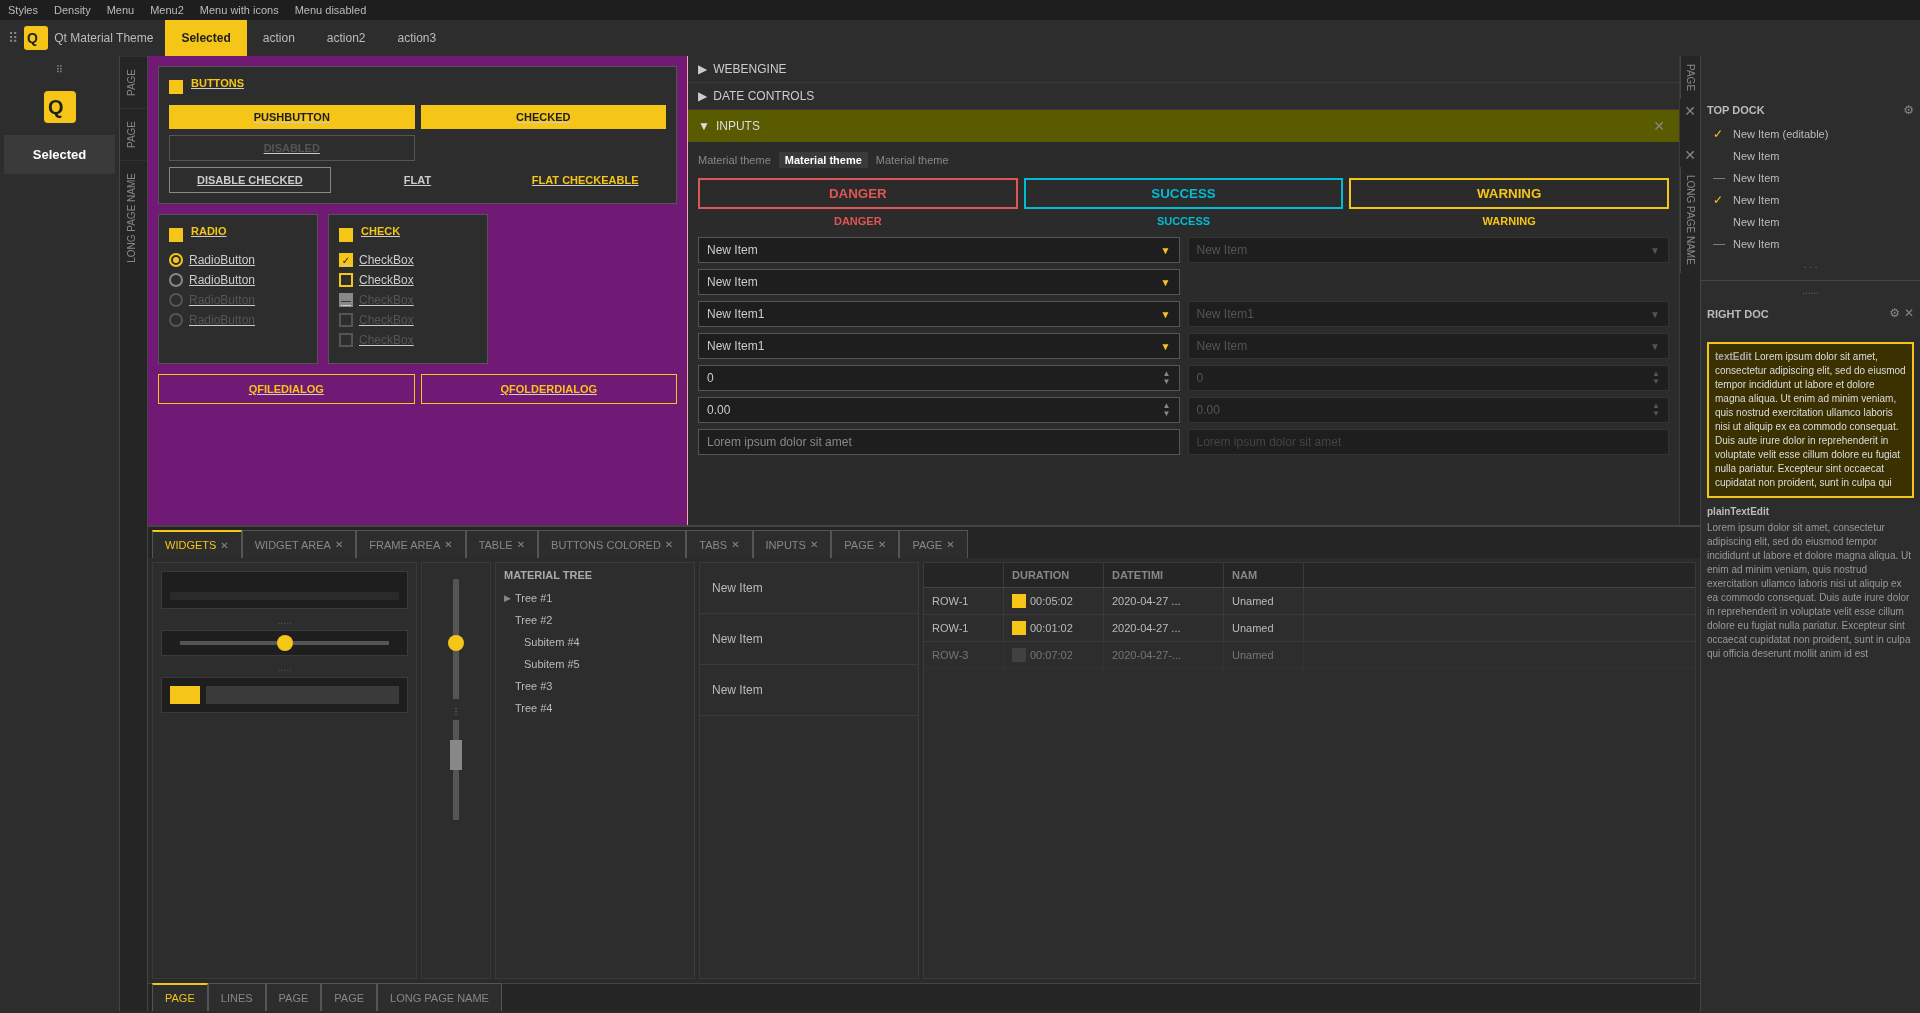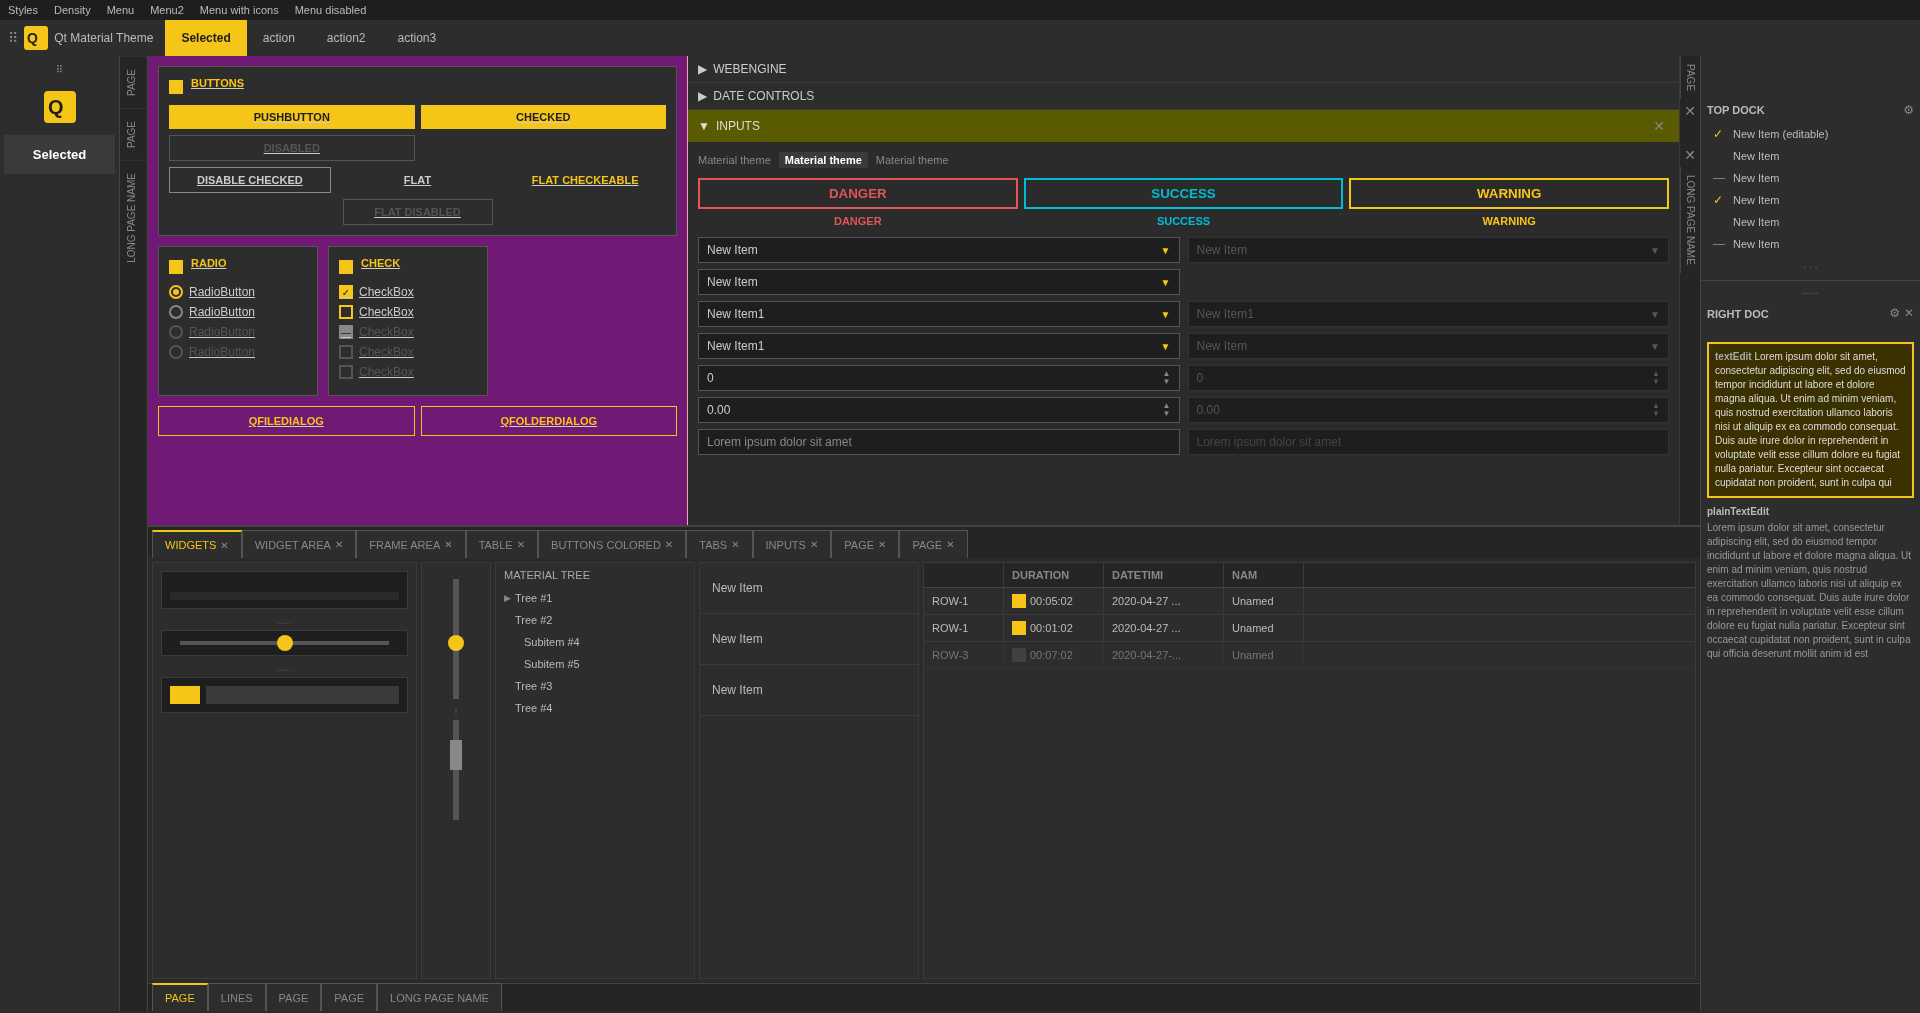--- a/index.html
+++ b/index.html
@@ -802,9 +802,6 @@
             <button class="btn btn-flat">FLAT</button>
             <button class="btn btn-flat-check">FLAT CHECKEABLE</button>
           </div>
-          <div class="buttons-row3">
-            <button class="btn btn-disabled" style="width:150px;">FLAT DISABLED</button>
-          </div>
         </div>
 
         <div class="two-sections">

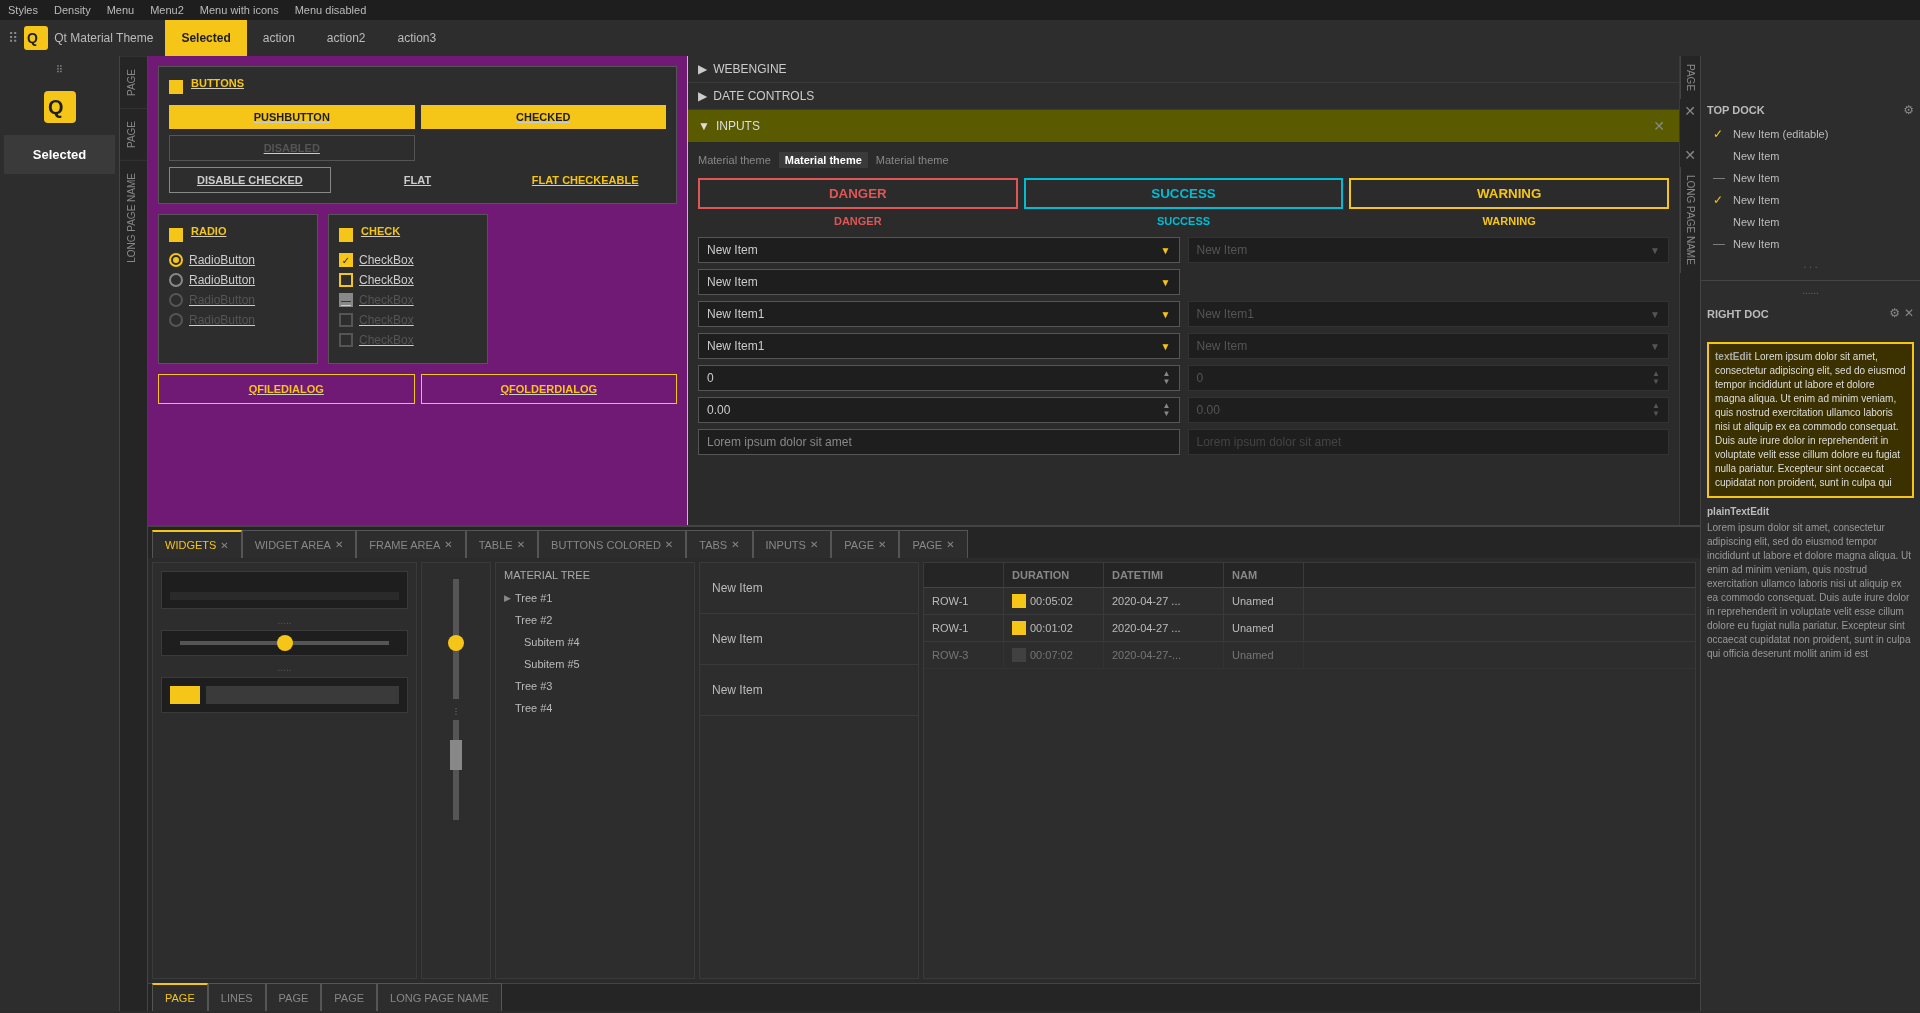--- a/index.html
+++ b/index.html
@@ -525,7 +525,7 @@
       padding: 6px 8px;
       font-size: 11px;
       color: #aaa;
-      font-weight: normal;
+      font-weight: bold;
     }
     .tree-item {
       padding: 5px 8px;

